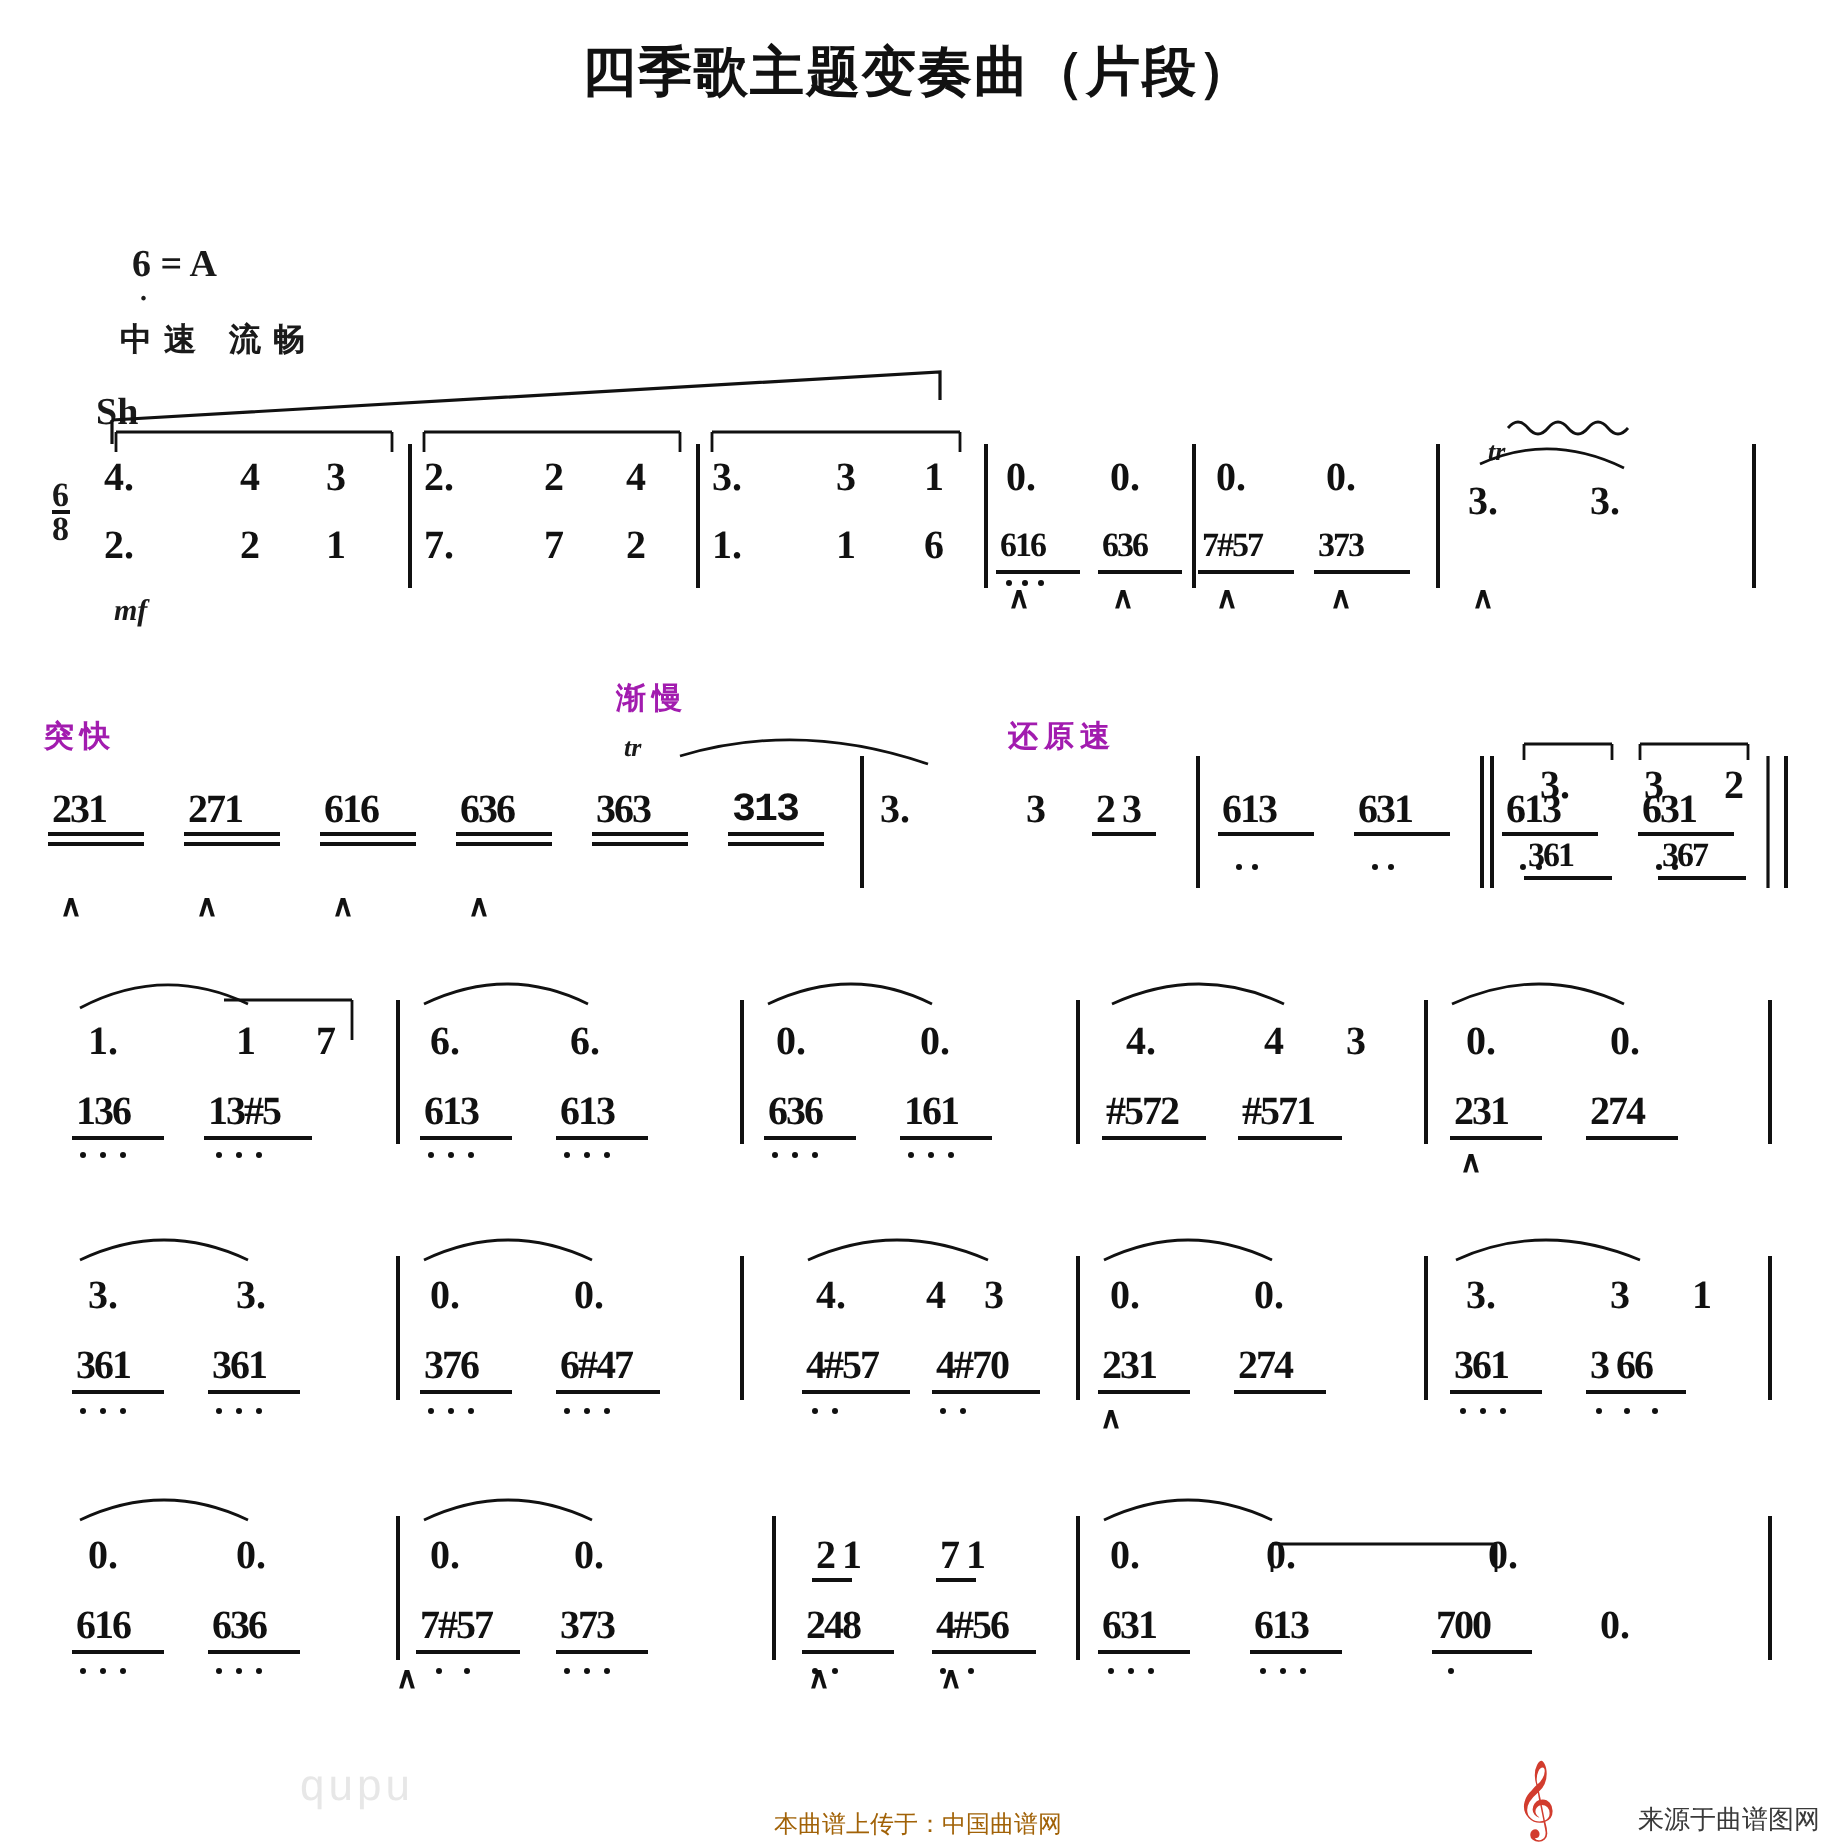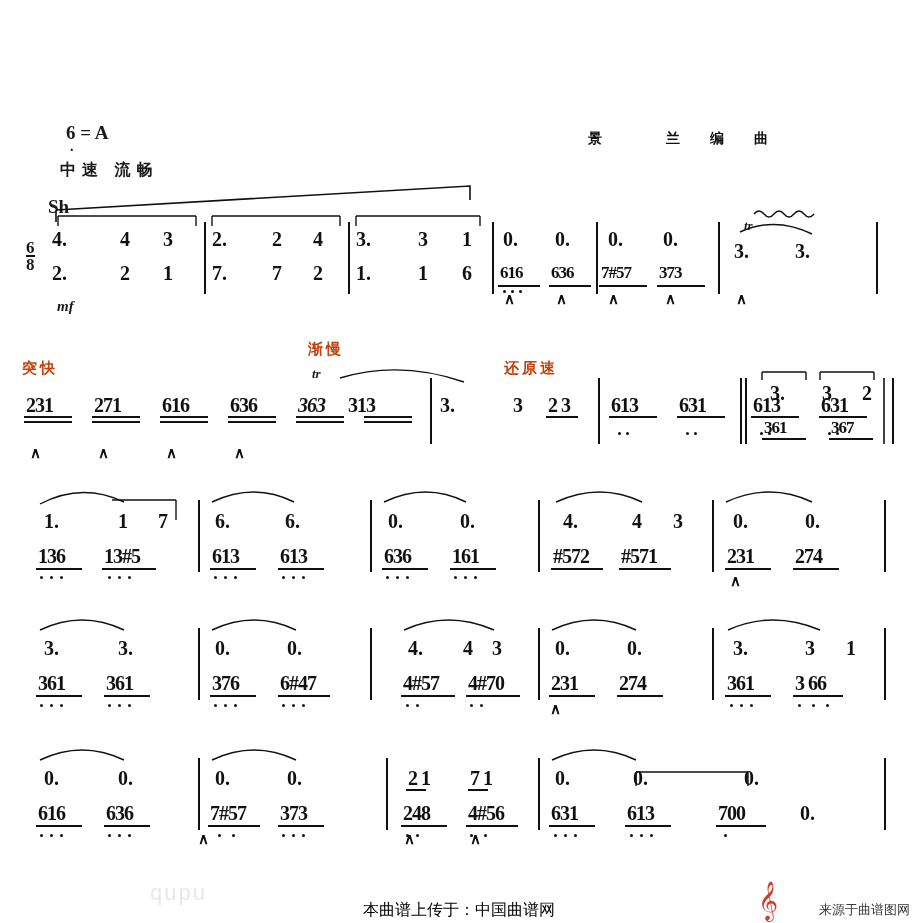--- a/index.html
+++ b/index.html
@@ -150,6 +150,7 @@
 
 <div class="sheet">
 
+  <div class="title">四季歌主题变奏曲（片段）</div>
 
   <div class="credit credit-2">景                     兰编曲</div>
 

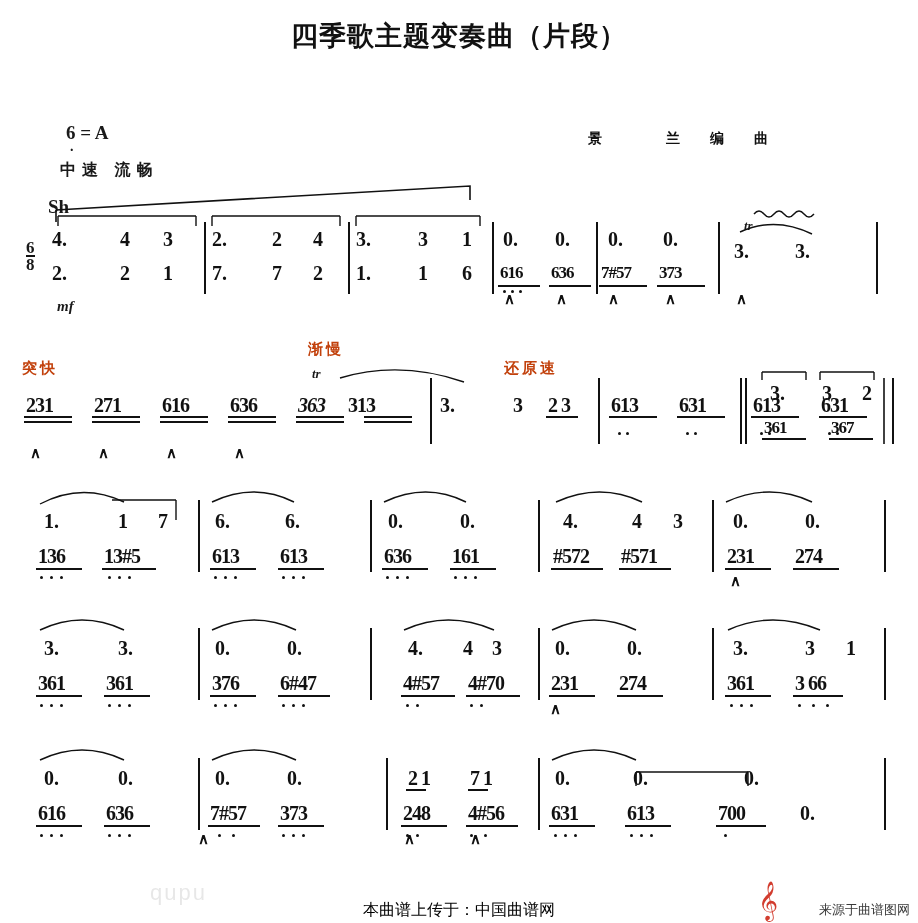--- a/index.html
+++ b/index.html
@@ -152,7 +152,6 @@
 
   <div class="title">四季歌主题变奏曲（片段）</div>
 
-  <div class="credit credit-2">景                     兰编曲</div>
 
   <div class="keysig">
     <span>6 = A</span>

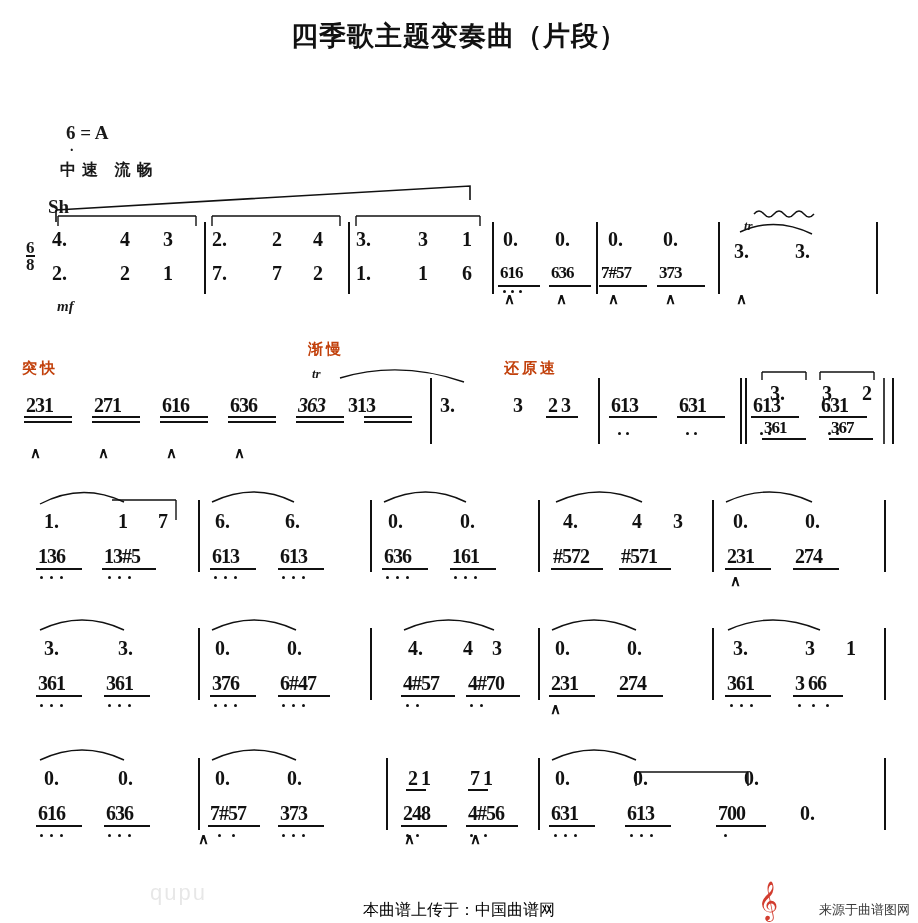--- a/index.html
+++ b/index.html
@@ -60,7 +60,7 @@
     font-family:Liberation Serif, serif;
     font-weight:bold;font-size:15px;
     letter-spacing:3px;
-    color:#c2410c;
+    color:#a21caf;
   }
   .dyn{
     position:absolute;

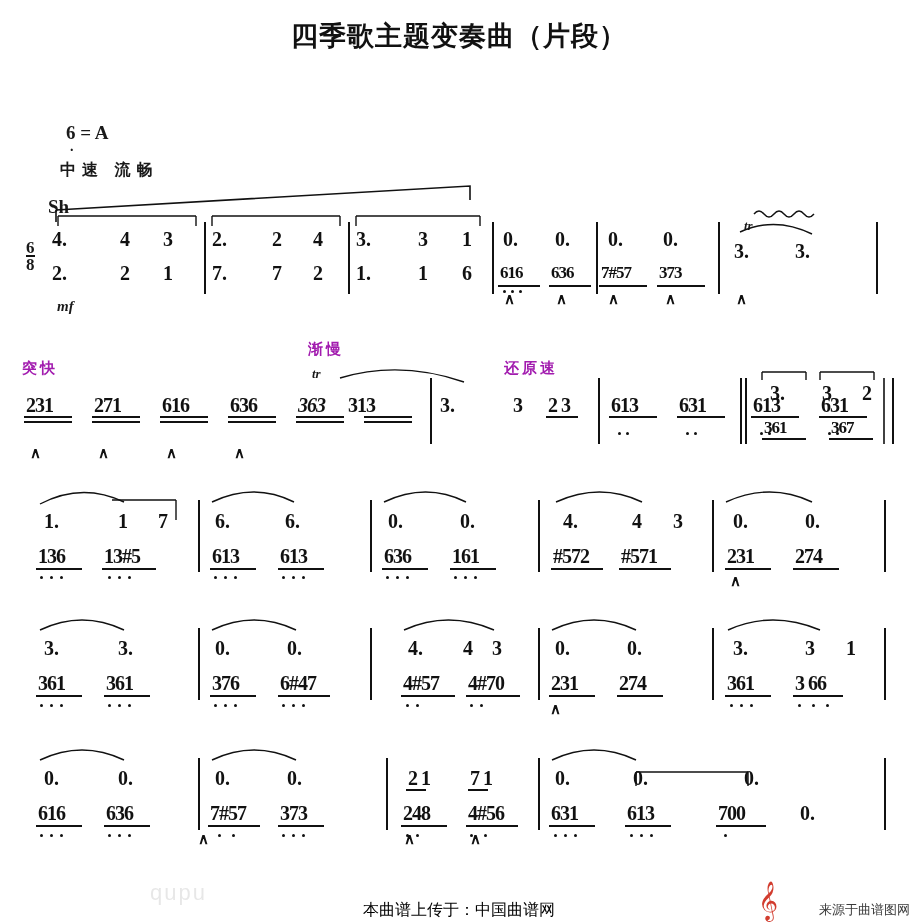--- a/index.html
+++ b/index.html
@@ -215,7 +215,7 @@
   <div class="n grp" style="top:394px;left:94px;">271</div>
   <div class="n grp" style="top:394px;left:162px;">616</div>
   <div class="n grp" style="top:394px;left:230px;">636</div>
-  <div class="n grp" style="top:394px;left:298px;font-style:italic;">363</div>
+  <div class="n grp" style="top:394px;left:298px;">363</div>
   <div class="n grp" style="top:394px;left:348px;">313</div>
 
   <div class="n" style="top:394px;left:440px;">3.</div>

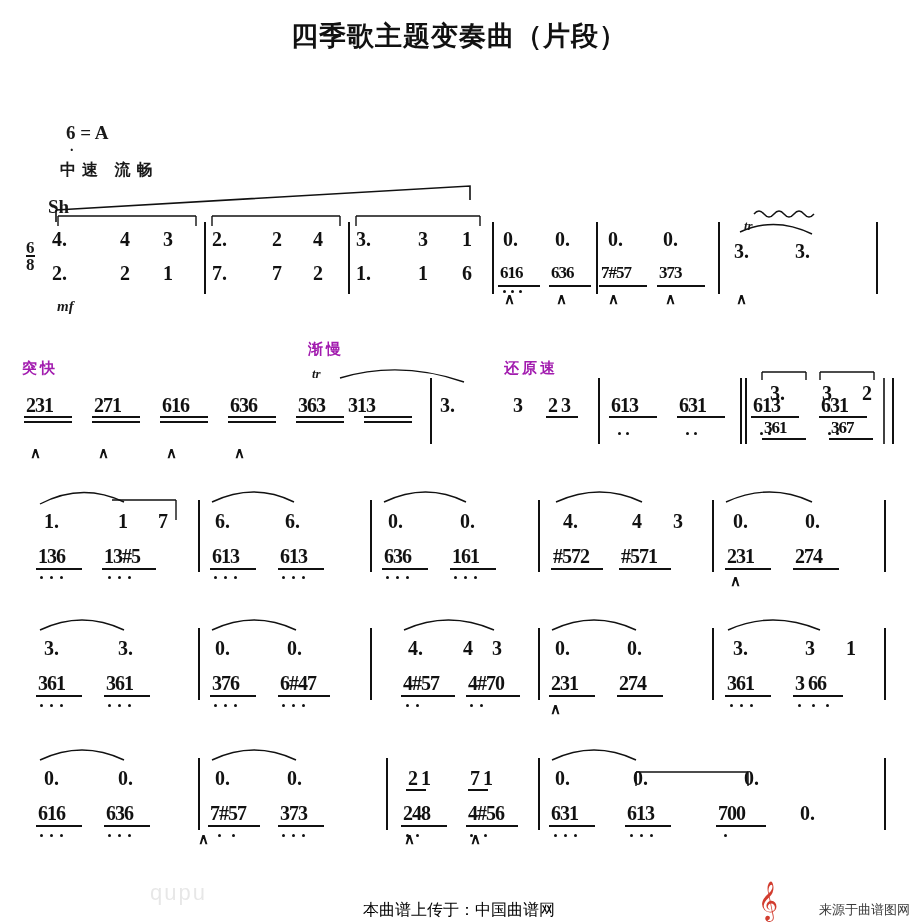--- a/index.html
+++ b/index.html
@@ -216,7 +216,7 @@
   <div class="n grp" style="top:394px;left:162px;">616</div>
   <div class="n grp" style="top:394px;left:230px;">636</div>
   <div class="n grp" style="top:394px;left:298px;">363</div>
-  <div class="n grp" style="top:394px;left:348px;">313</div>
+  <div class="n grp" style="top:394px;left:366px;font-family:Liberation Mono, monospace;">313</div>
 
   <div class="n" style="top:394px;left:440px;">3.</div>
   <div class="n" style="top:394px;left:513px;">3</div>

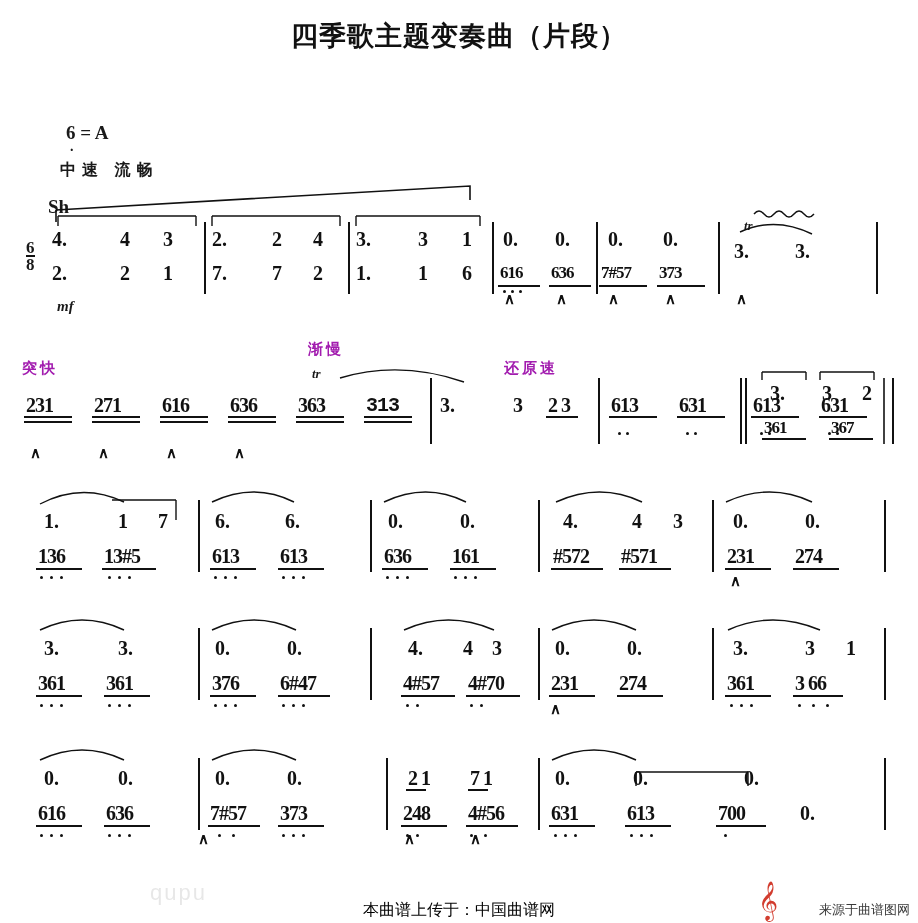--- a/index.html
+++ b/index.html
@@ -133,7 +133,7 @@
   .wm-center{
     position:absolute;bottom:2px;left:50%;
     transform:translateX(-50%);
-    font-size:16px;color:#000000;
+    font-size:12px;color:#a16207;
     font-family:"Liberation Sans", sans-serif;
     white-space:nowrap;
   }

